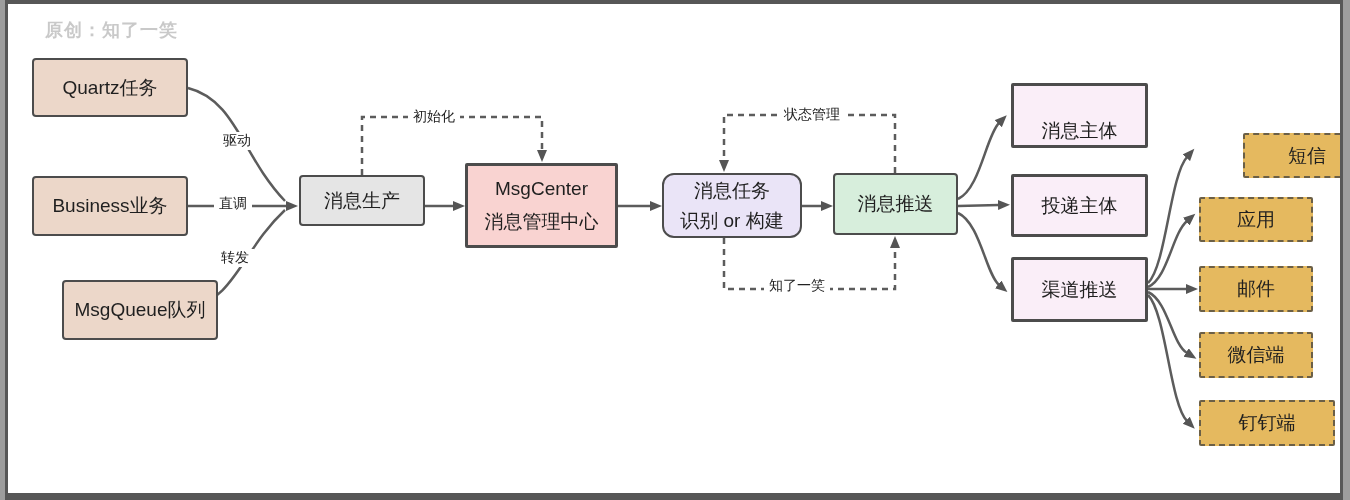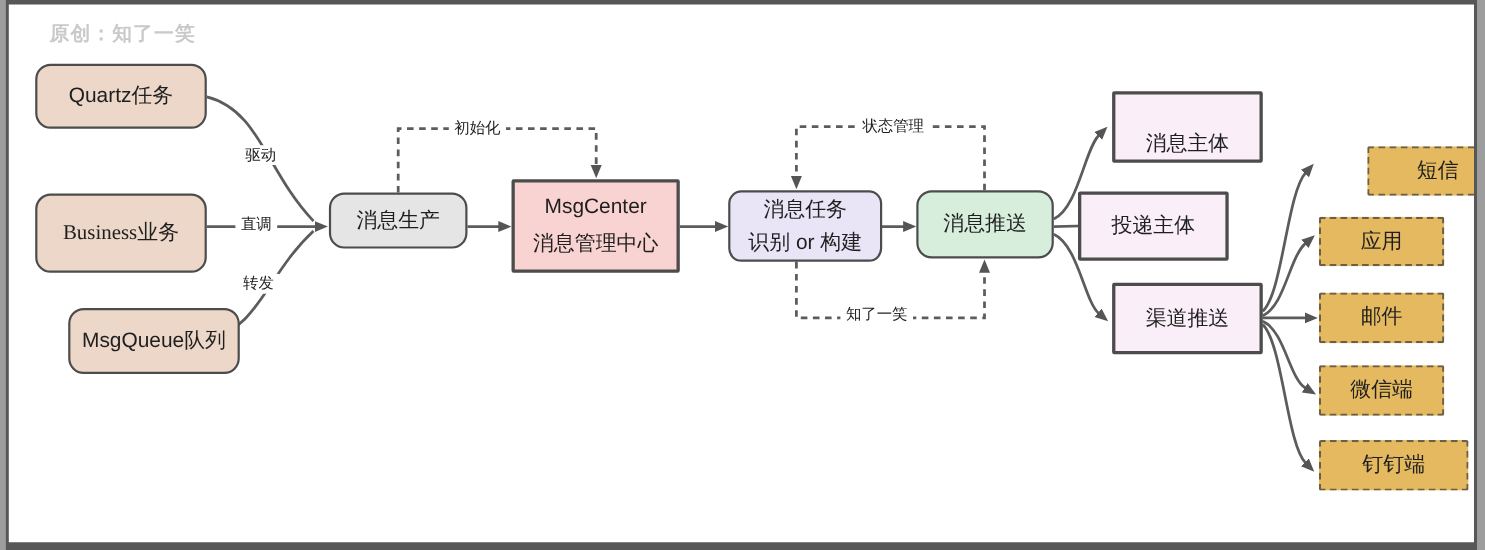--- a/index.html
+++ b/index.html
@@ -26,7 +26,7 @@
     border:2.5px solid #4c4c4c;
     font-size:19px;color:#1f1f1f;text-align:center;line-height:1.45;
   }
-  .rounded{border-radius:14px;}
+  .rounded{border-radius:4px;}
   .sq{border-radius:2px;border-width:3px;}
   .dashedbox{border:2px dashed #6b5f46;border-radius:2px;}
   .elabel{

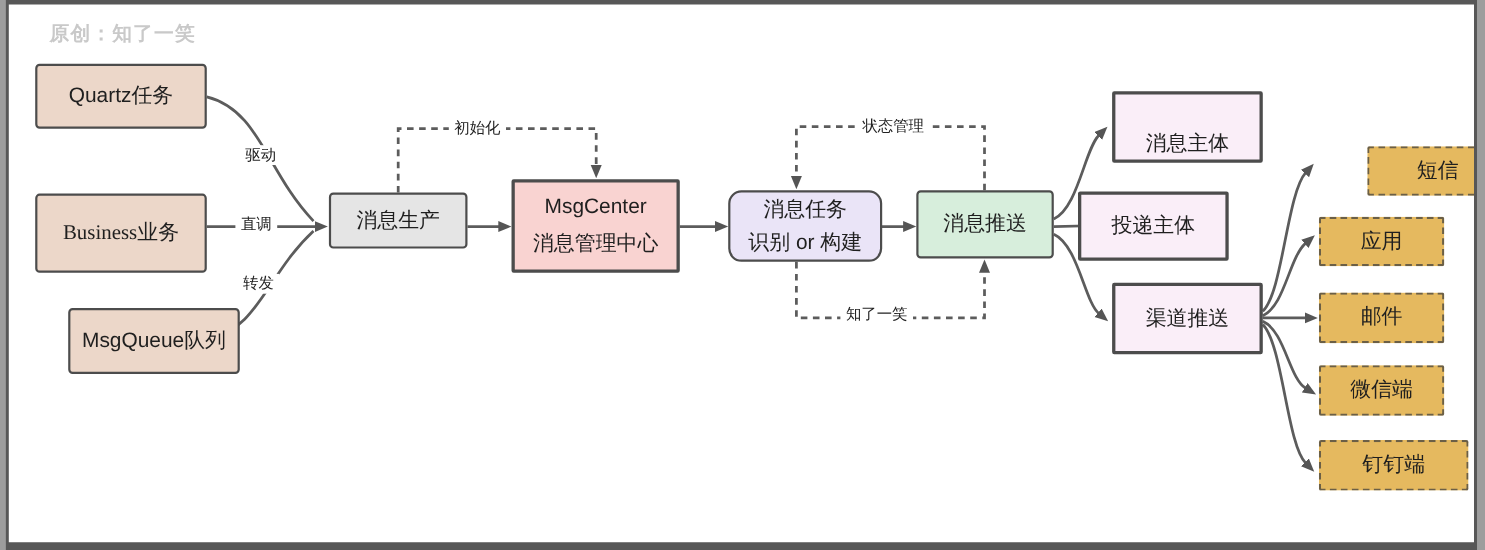--- a/index.html
+++ b/index.html
@@ -35,7 +35,7 @@
   }
   
   #n-quartz   {left:24px;  top:54px;  width:156px;height:59px;background:#ecd7c9;}
-  #n-business {left:24px;  top:172px; width:156px;height:72px;background:#ecd7c9;font-family:Liberation Serif, serif;}
+  #n-business {left:24px;  top:172px; width:156px;height:60px;background:#ecd7c9;}
   #n-msgqueue {left:24px;  top:276px; width:156px;height:60px;background:#ecd7c9;margin-left:30px;}
   #n-produce  {left:291px; top:171px; width:126px;height:51px;background:#e5e5e5;}
   #n-msgcenter{left:457px; top:159px; width:153px;height:85px;background:#f9d3d1;line-height:1.7;}

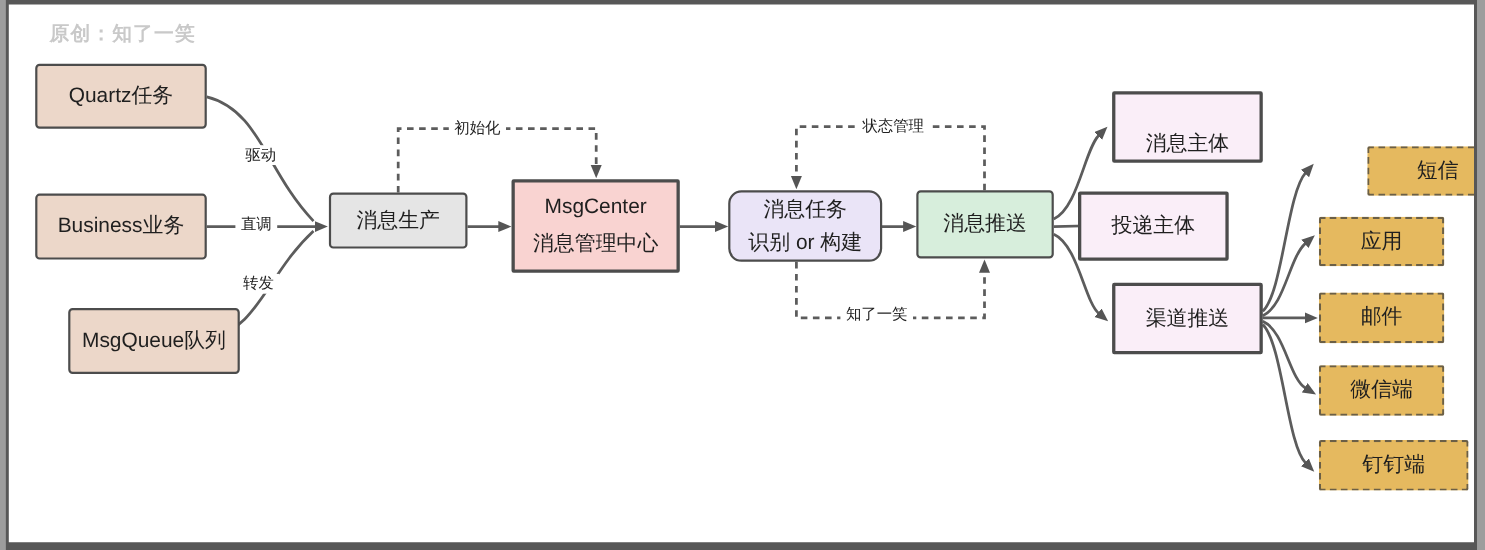--- a/index.html
+++ b/index.html
@@ -42,7 +42,7 @@
   #n-task     {left:654px; top:169px; width:140px;height:65px;background:#eae4f7;line-height:1.55;border-radius:12px;}
   #n-push     {left:825px; top:169px; width:125px;height:62px;background:#d7eedc;}
   #n-subject  {left:1003px;top:79px;  width:137px;height:65px;background:#faeef8;justify-content:flex-end;}
-  #n-delivery {left:972px;top:170px; width:137px;height:63px;background:#faeef8;}
+  #n-delivery {left:1003px;top:170px; width:137px;height:63px;background:#faeef8;}
   #n-channel  {left:1003px;top:253px; width:137px;height:65px;background:#faeef8;}
   #n-sms      {left:1235px;top:129px; width:128px;height:45px;background:#e5b95f;}
   #n-app      {left:1191px;top:193px; width:114px;height:45px;background:#e5b95f;}

